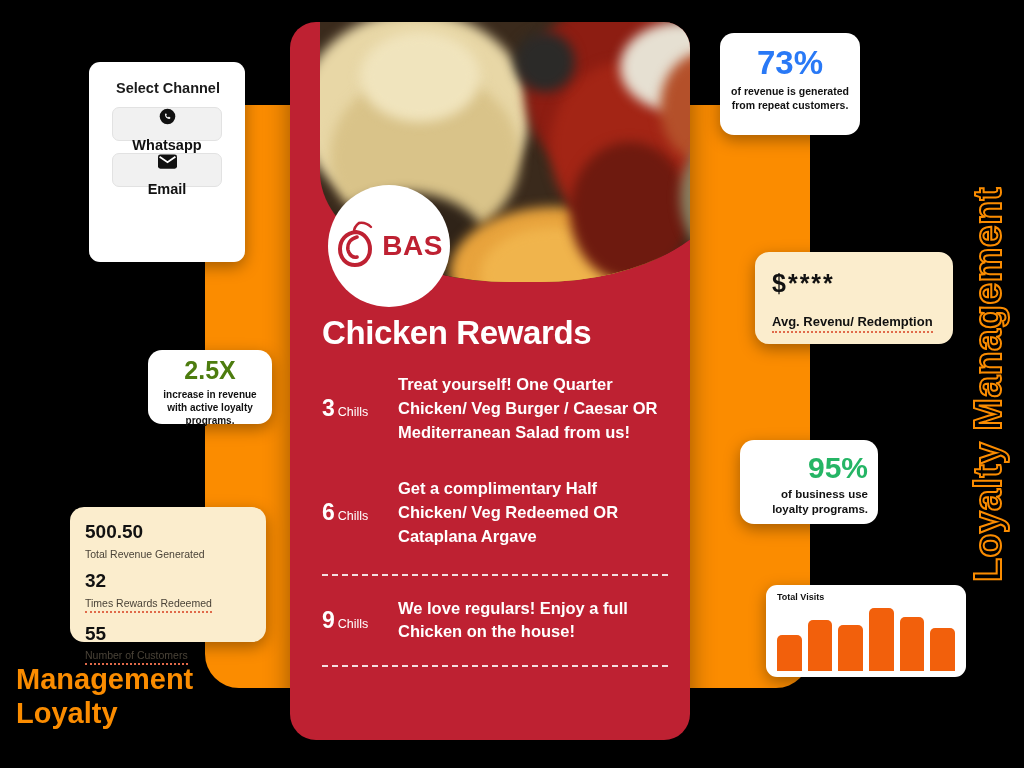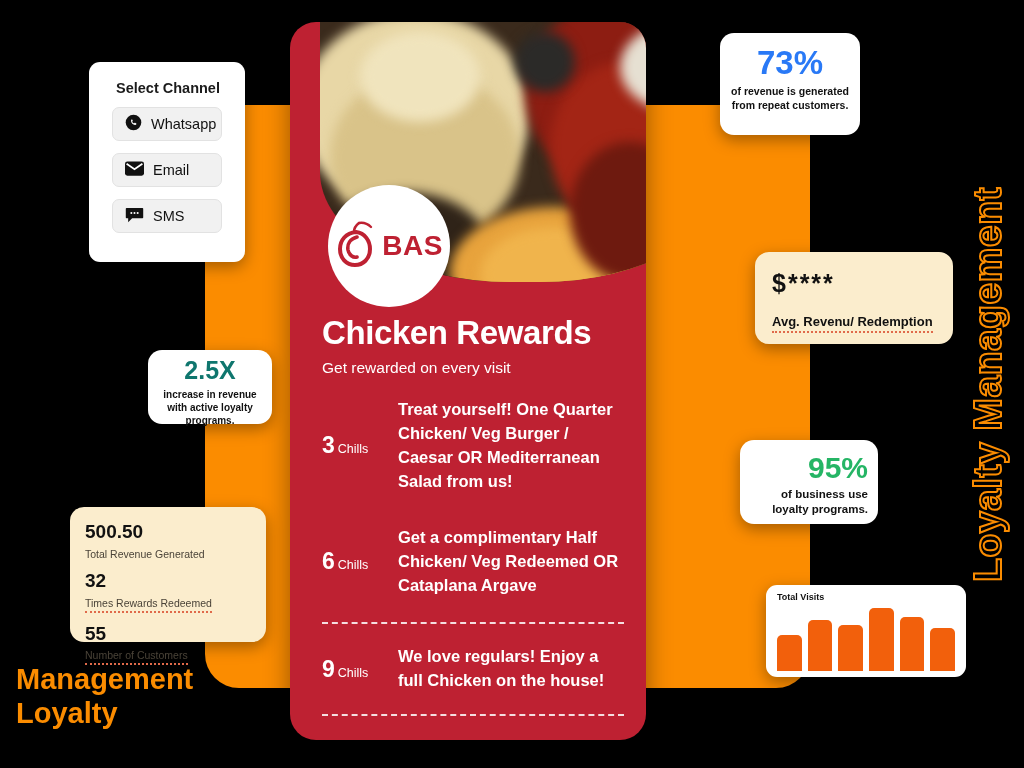--- a/index.html
+++ b/index.html
@@ -42,7 +42,7 @@
     display:flex; align-items:center; gap:9px;
     height:34px; margin:0 0 12px 0; padding:0 12px;
     background:#f1f1f1; border:1px solid #e2e2e2; border-radius:7px;
-    font-size:14.5px; font-weight:normal; color:#111;
+    font-size:14.5px; font-weight:bold; color:#111;flex-direction:column;
   }
   .channel-btn svg{ flex:0 0 auto; }
 

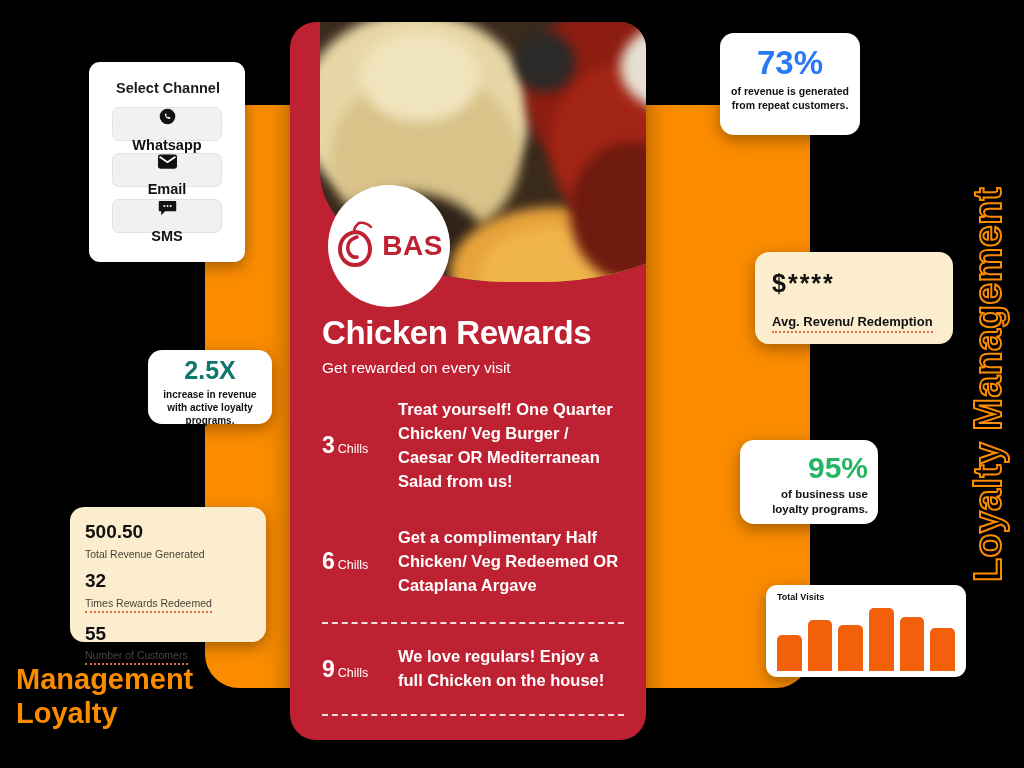--- a/index.html
+++ b/index.html
@@ -141,17 +141,6 @@
     <span>Email</span>
   </div>
 
-  <div class="channel-btn">
-    <span>
-      <svg width="19" height="16" viewBox="0 0 24 20">
-          <path d="M2 1h20a1 1 0 011 1v11a1 1 0 01-1 1H9l-5 5v-5H2a1 1 0 01-1-1V2a1 1 0 011-1z" fill="#111"></path>
-          <circle cx="8" cy="7.5" r="1.3" fill="#fff"></circle>
-          <circle cx="12" cy="7.5" r="1.3" fill="#fff"></circle>
-          <circle cx="16" cy="7.5" r="1.3" fill="#fff"></circle>
-        </svg>
-    </span>
-    <span>SMS</span>
-  </div>
 </div>
 
 <div class="main-card">

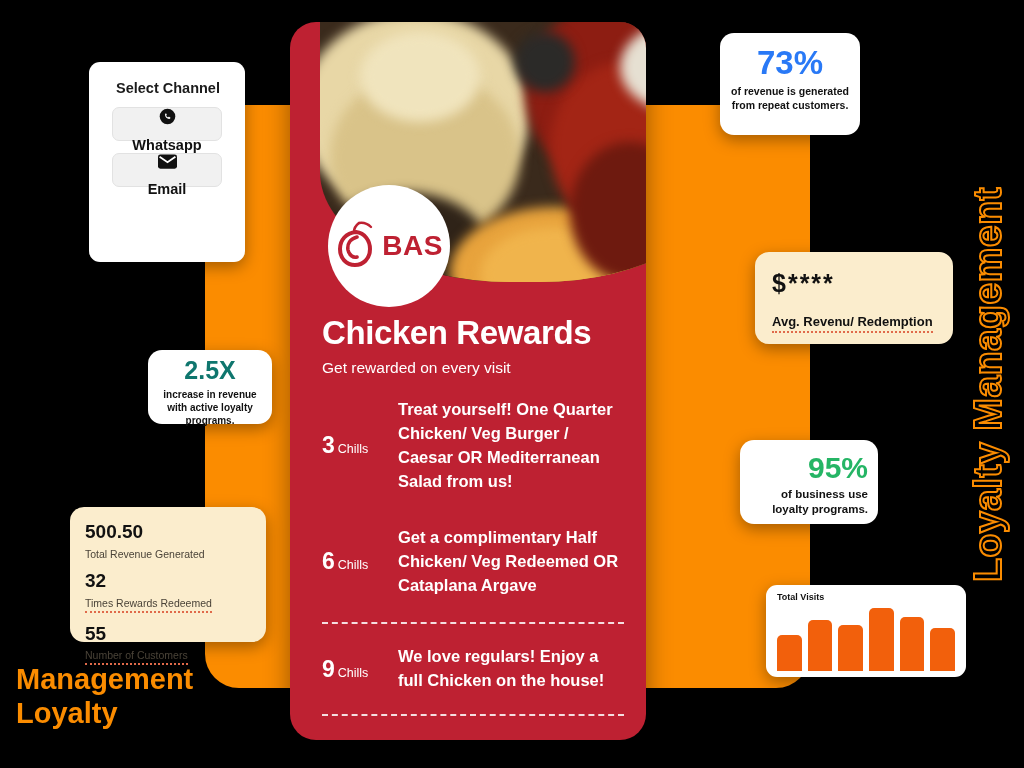--- a/index.html
+++ b/index.html
@@ -48,7 +48,7 @@
 
   
   .main-card{
-    position:absolute; left:290px; top:22px; width:356px; height:718px;
+    position:absolute; left:290px; top:22px; width:400px; height:718px;
     background:#BE2132; border-radius:26px; overflow:hidden;
     box-shadow:0 8px 26px rgba(0,0,0,.4);
   }

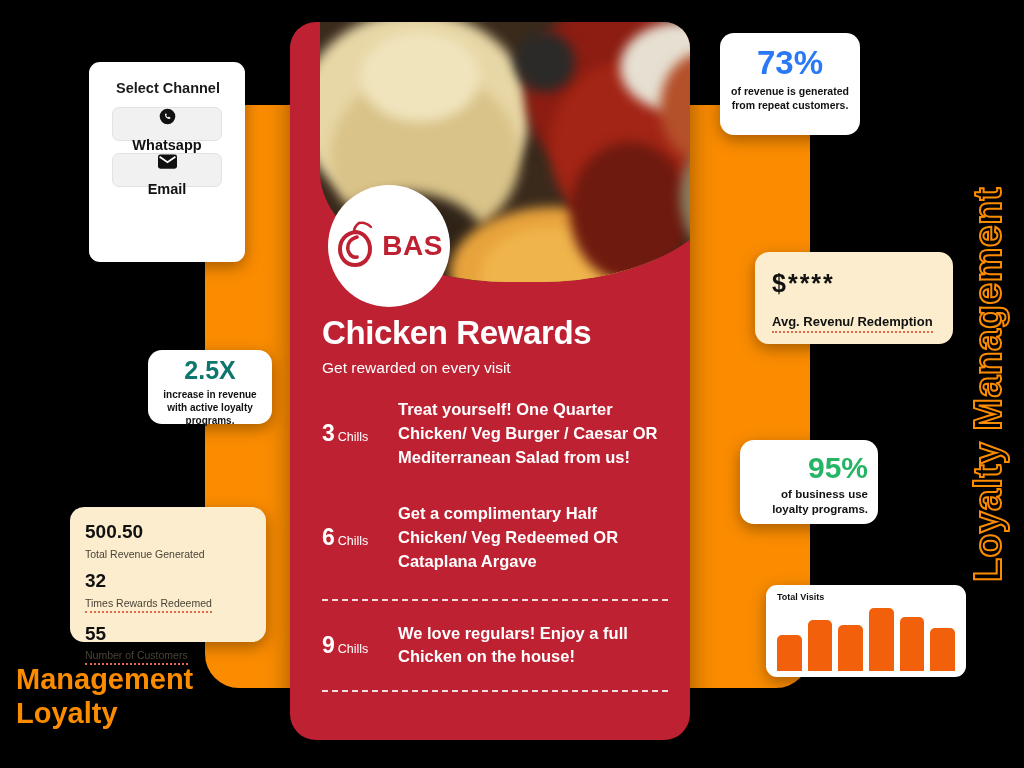--- a/index.html
+++ b/index.html
@@ -87,7 +87,7 @@
                   border-bottom:2px dotted #e06a4a; display:inline-block; padding-bottom:2px;}
 
   .stat-25{ left:148px; top:350px; width:124px; height:74px; padding:7px 8px 0; text-align:center;}
-  .stat-25 .big{ font-size:25px; font-weight:bold; color:#0f766e; line-height:1.1;}
+  .stat-25 .big{ font-size:25px; font-weight:bold; color:#4d7c0f; line-height:1.1;}
   .stat-25 .cap{ font-size:10px; font-weight:bold; color:#111; line-height:1.3; margin-top:3px;}
 
   .stat-95{ left:740px; top:440px; width:138px; height:84px; padding:11px 10px 0; text-align:right;}

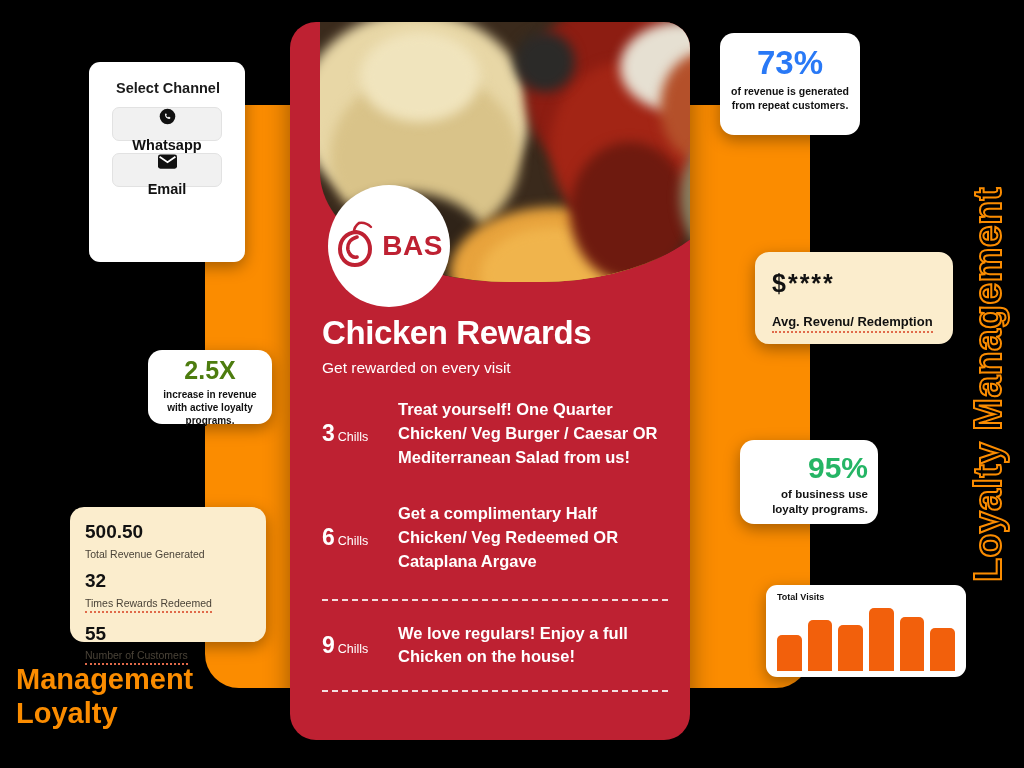--- a/index.html
+++ b/index.html
@@ -176,7 +176,6 @@
 
   <div class="card-body">
     <div class="rw-title">Chicken Rewards</div>
-    <div class="rw-sub">Get rewarded on every visit</div>
 
     <div class="tier" style="margin-top:12px;">
       <div class="tier-pts">

